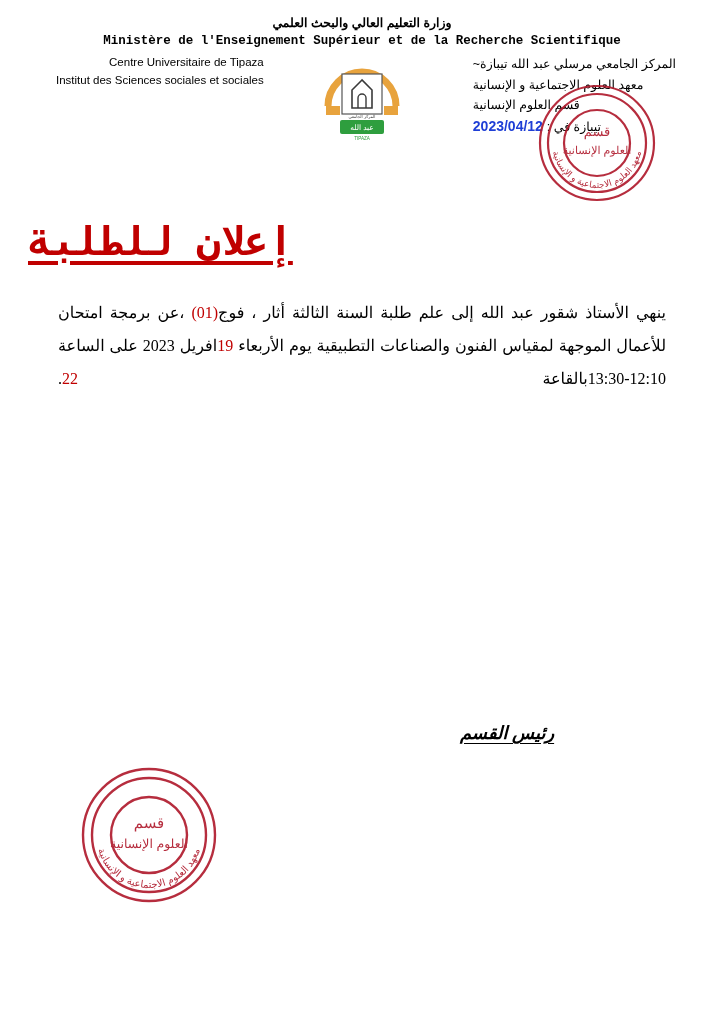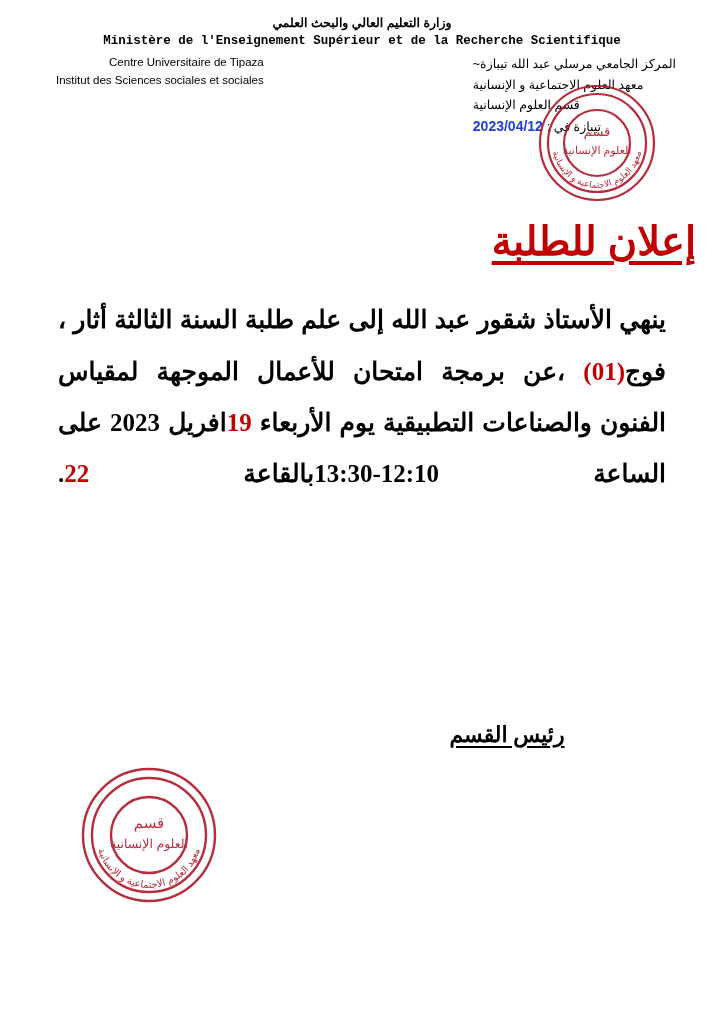--- a/index.html
+++ b/index.html
@@ -174,6 +174,22 @@
       <div>Institut des  Sciences  sociales  et  sociales</div>
     </div>
 
+    <div class="logo">
+      <svg width="96" height="92" viewBox="0 0 96 92" xmlns="http://www.w3.org/2000/svg">
+        <g fill="none" stroke="#e8a33d" stroke-width="7">
+          <path d="M14 48 A34 34 0 0 1 82 48"></path>
+        </g>
+        <rect x="12" y="48" width="14" height="9" fill="#e8a33d"></rect>
+        <rect x="70" y="48" width="14" height="9" fill="#e8a33d"></rect>
+        <rect x="28" y="16" width="40" height="40" fill="#ffffff" stroke="#555" stroke-width="1.2"></rect>
+        <path d="M48 22 L38 32 L38 50 L58 50 L58 32 Z" fill="none" stroke="#3a3a3a" stroke-width="1.6"></path>
+        <path d="M44 50 L44 40 A4 4 0 0 1 52 40 L52 50" fill="none" stroke="#3a3a3a" stroke-width="1.4"></path>
+        <text x="48" y="60" text-anchor="middle" font-size="4.2" fill="#3a3a3a" font-family="'Liberation Sans', sans-serif">المركز الجامعي</text>
+        <rect x="26" y="62" width="44" height="14" rx="2" fill="#2e9e3e"></rect>
+        <text x="48" y="72" text-anchor="middle" font-size="7.5" fill="#ffffff" font-family="'Liberation Sans', sans-serif">عبد الله</text>
+        <text x="48" y="82" text-anchor="middle" font-size="4.6" fill="#2e9e3e" font-family="'Liberation Sans', sans-serif">TIPAZA</text>
+      </svg>
+    </div>
 
     <div class="id-right">
       <div>المركز الجامعي مرسلي عبد الله تيبازة~</div>

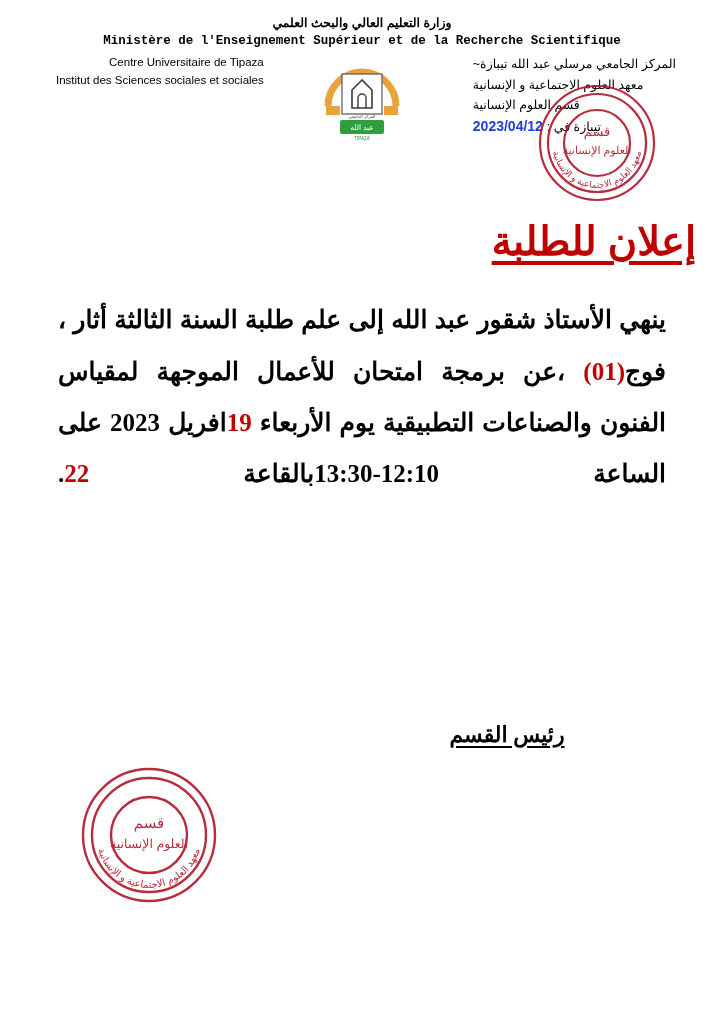--- a/index.html
+++ b/index.html
@@ -108,8 +108,9 @@
 
   
   .title-wrap {
-    text-align: right;
+    text-align: left;
     margin-top: 56px;
+    font-family: Liberation Mono, monospace;
   }
   .title {
     display: inline-block;

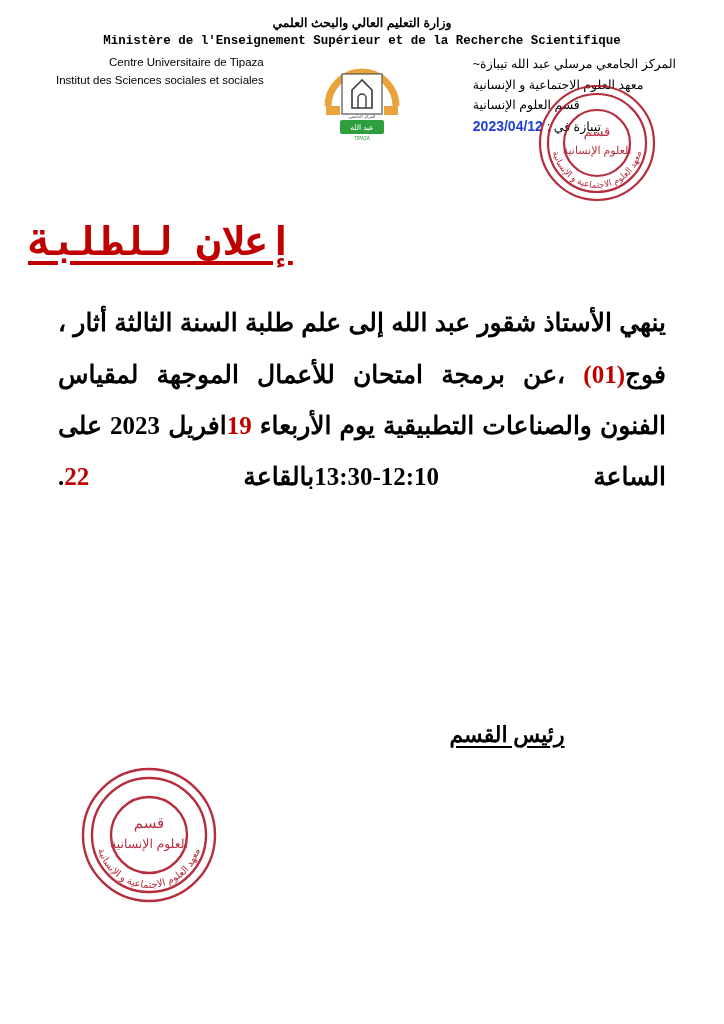--- a/index.html
+++ b/index.html
@@ -128,8 +128,8 @@
     direction: rtl;
     text-align: justify;
     text-align-last: justify;
-    font-size: 25px;
-    font-weight: bold;
+    font-size: 16px;
+    font-weight: normal;
     line-height: 2.05;
     margin: 30px 30px 0 30px;
     font-family: "Liberation Serif", serif;

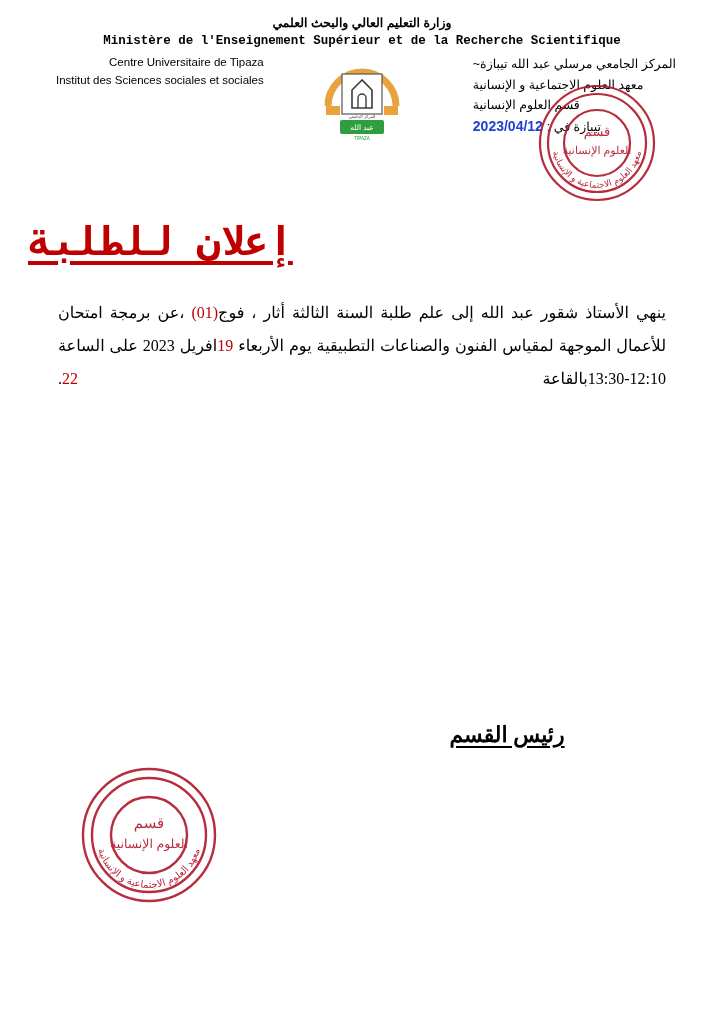--- a/index.html
+++ b/index.html
@@ -150,12 +150,13 @@
   }
   .signature .sig-text {
     display: inline-block;
-    font-size: 22px;
+    font-size: 18px;
     font-weight: bold;
     font-family: "Liberation Serif", serif;
     text-decoration: underline;
     text-underline-offset: 4px;
     margin-right: -290px;
+    font-style: italic;
   }
 </style>
 </head>

